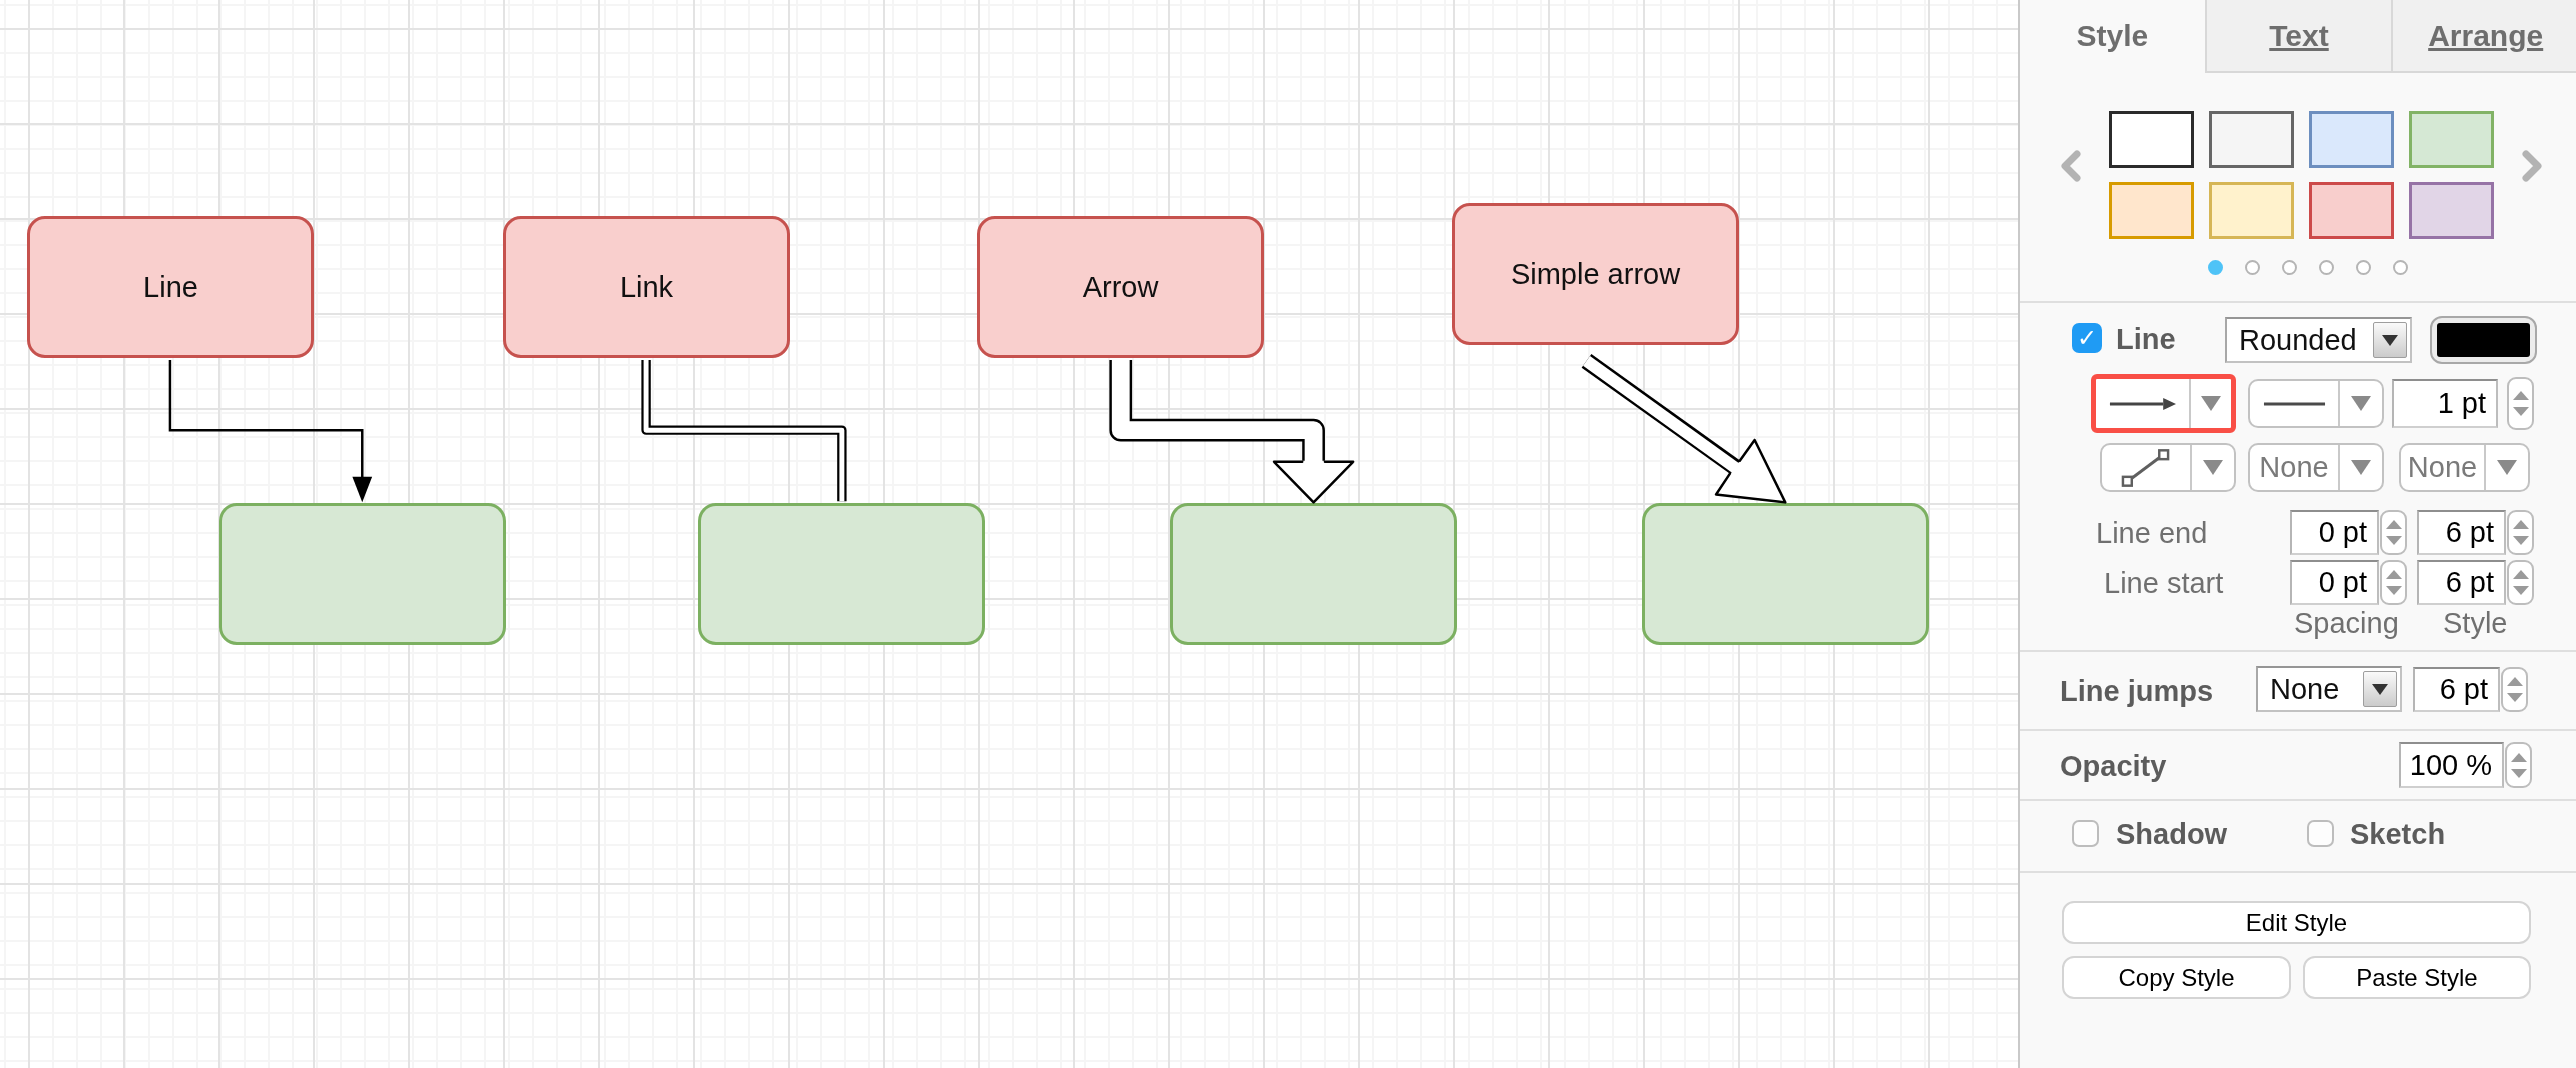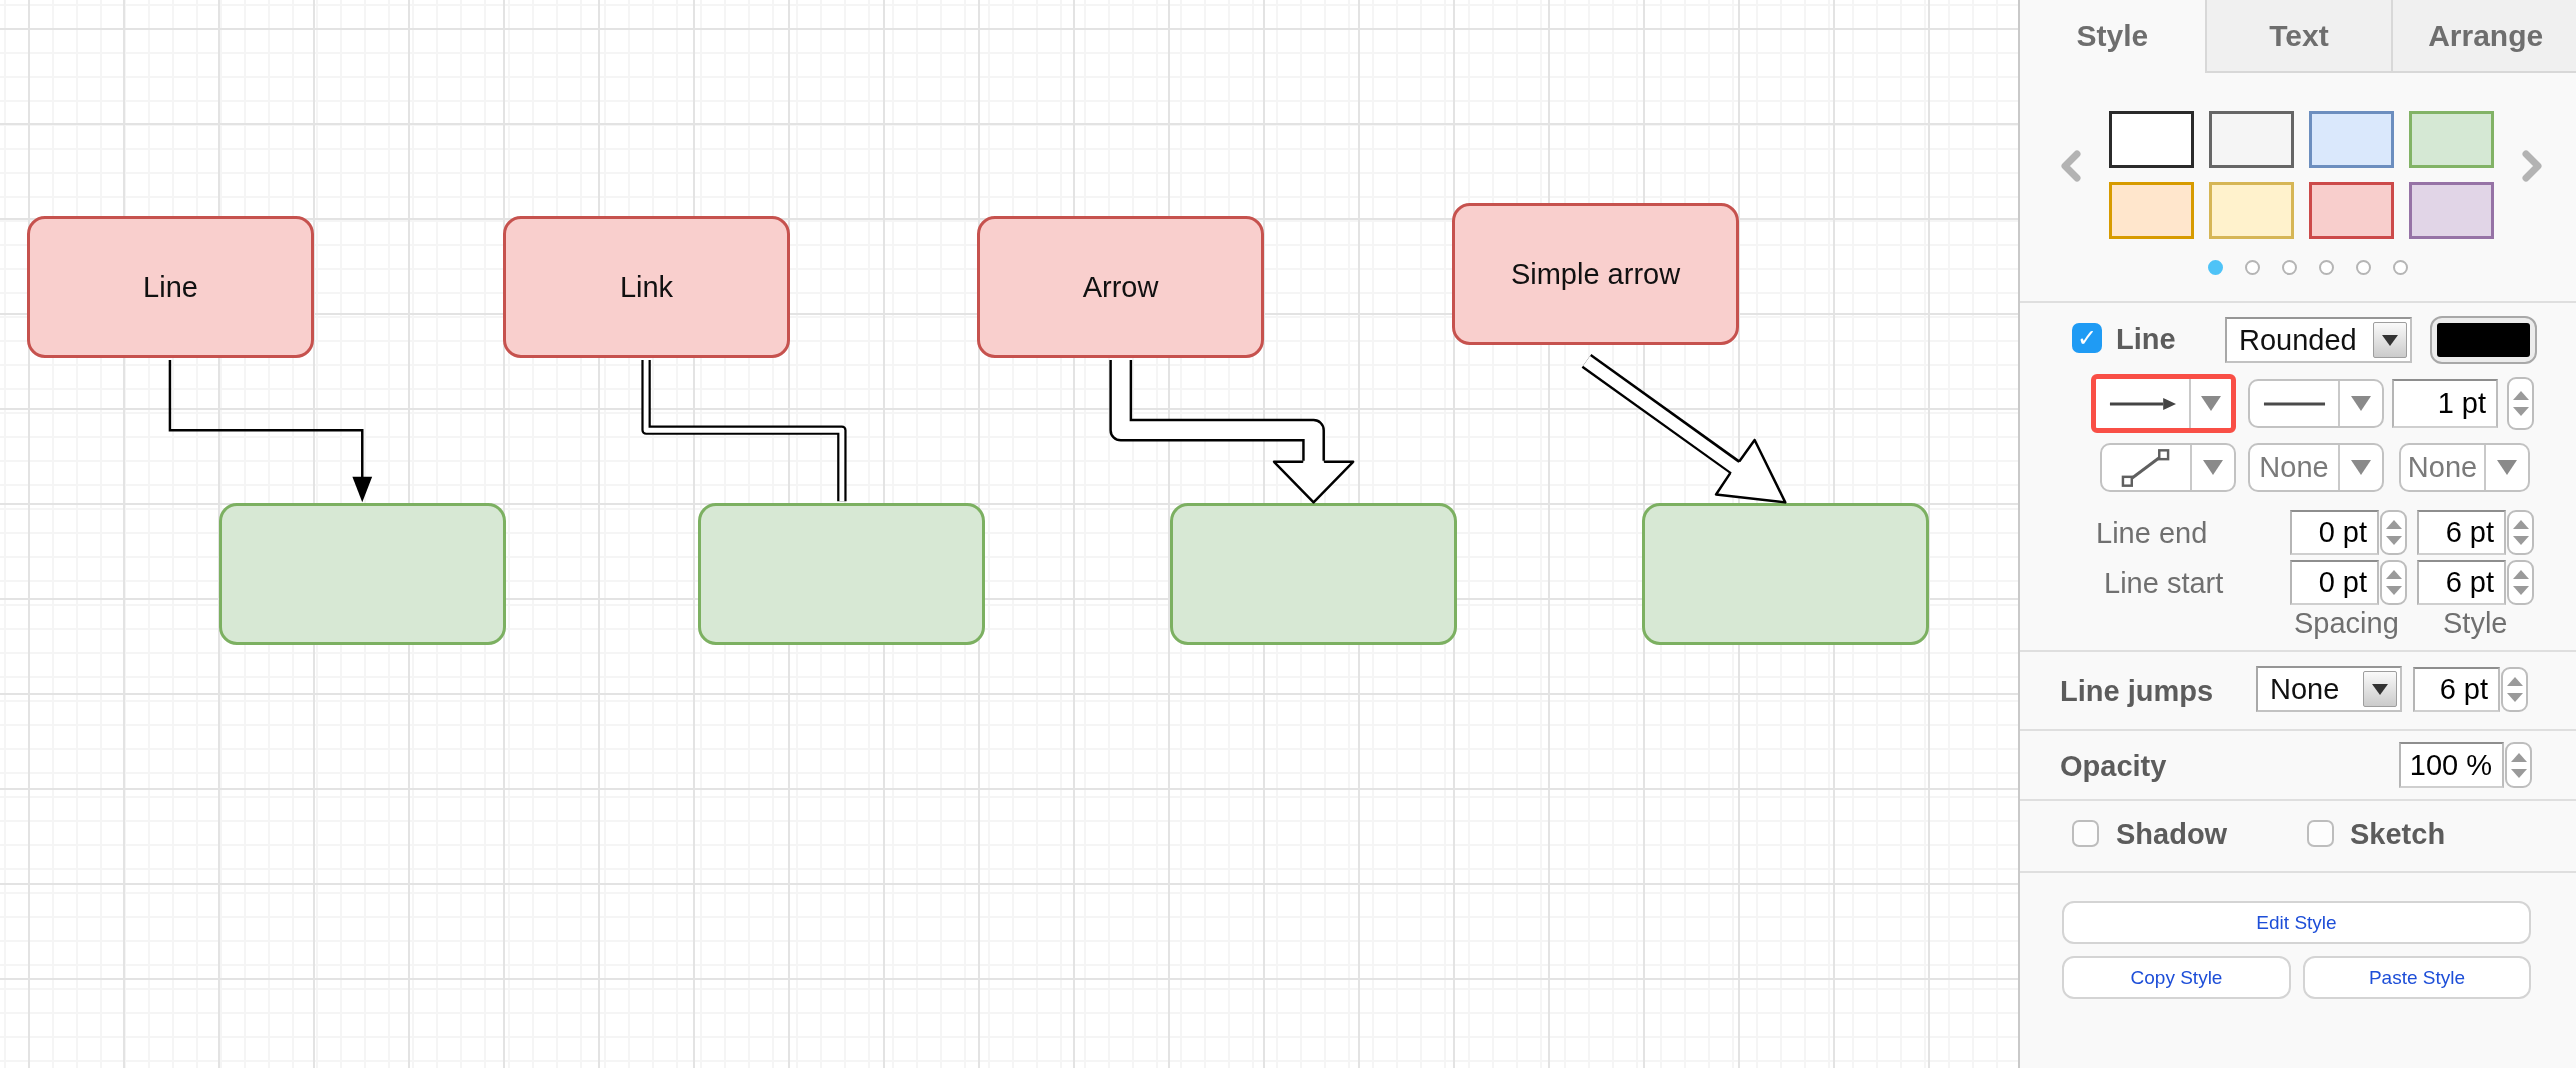--- a/index.html
+++ b/index.html
@@ -31,7 +31,7 @@
   .tab{flex:1;display:flex;align-items:center;justify-content:center;
        font-weight:bold;font-size:30px;color:#6e6e6e;background:#f0f0f0;
        border-bottom:2px solid #d8d8d8;text-align:center;}
-  .tab + .tab{border-left:2px solid #d8d8d8;}
+  .tab + .tab{border-left:2px solid #d8d8d8;text-decoration:underline;}
   .tab.active{background:transparent;border-bottom:2px solid transparent;}
 
   

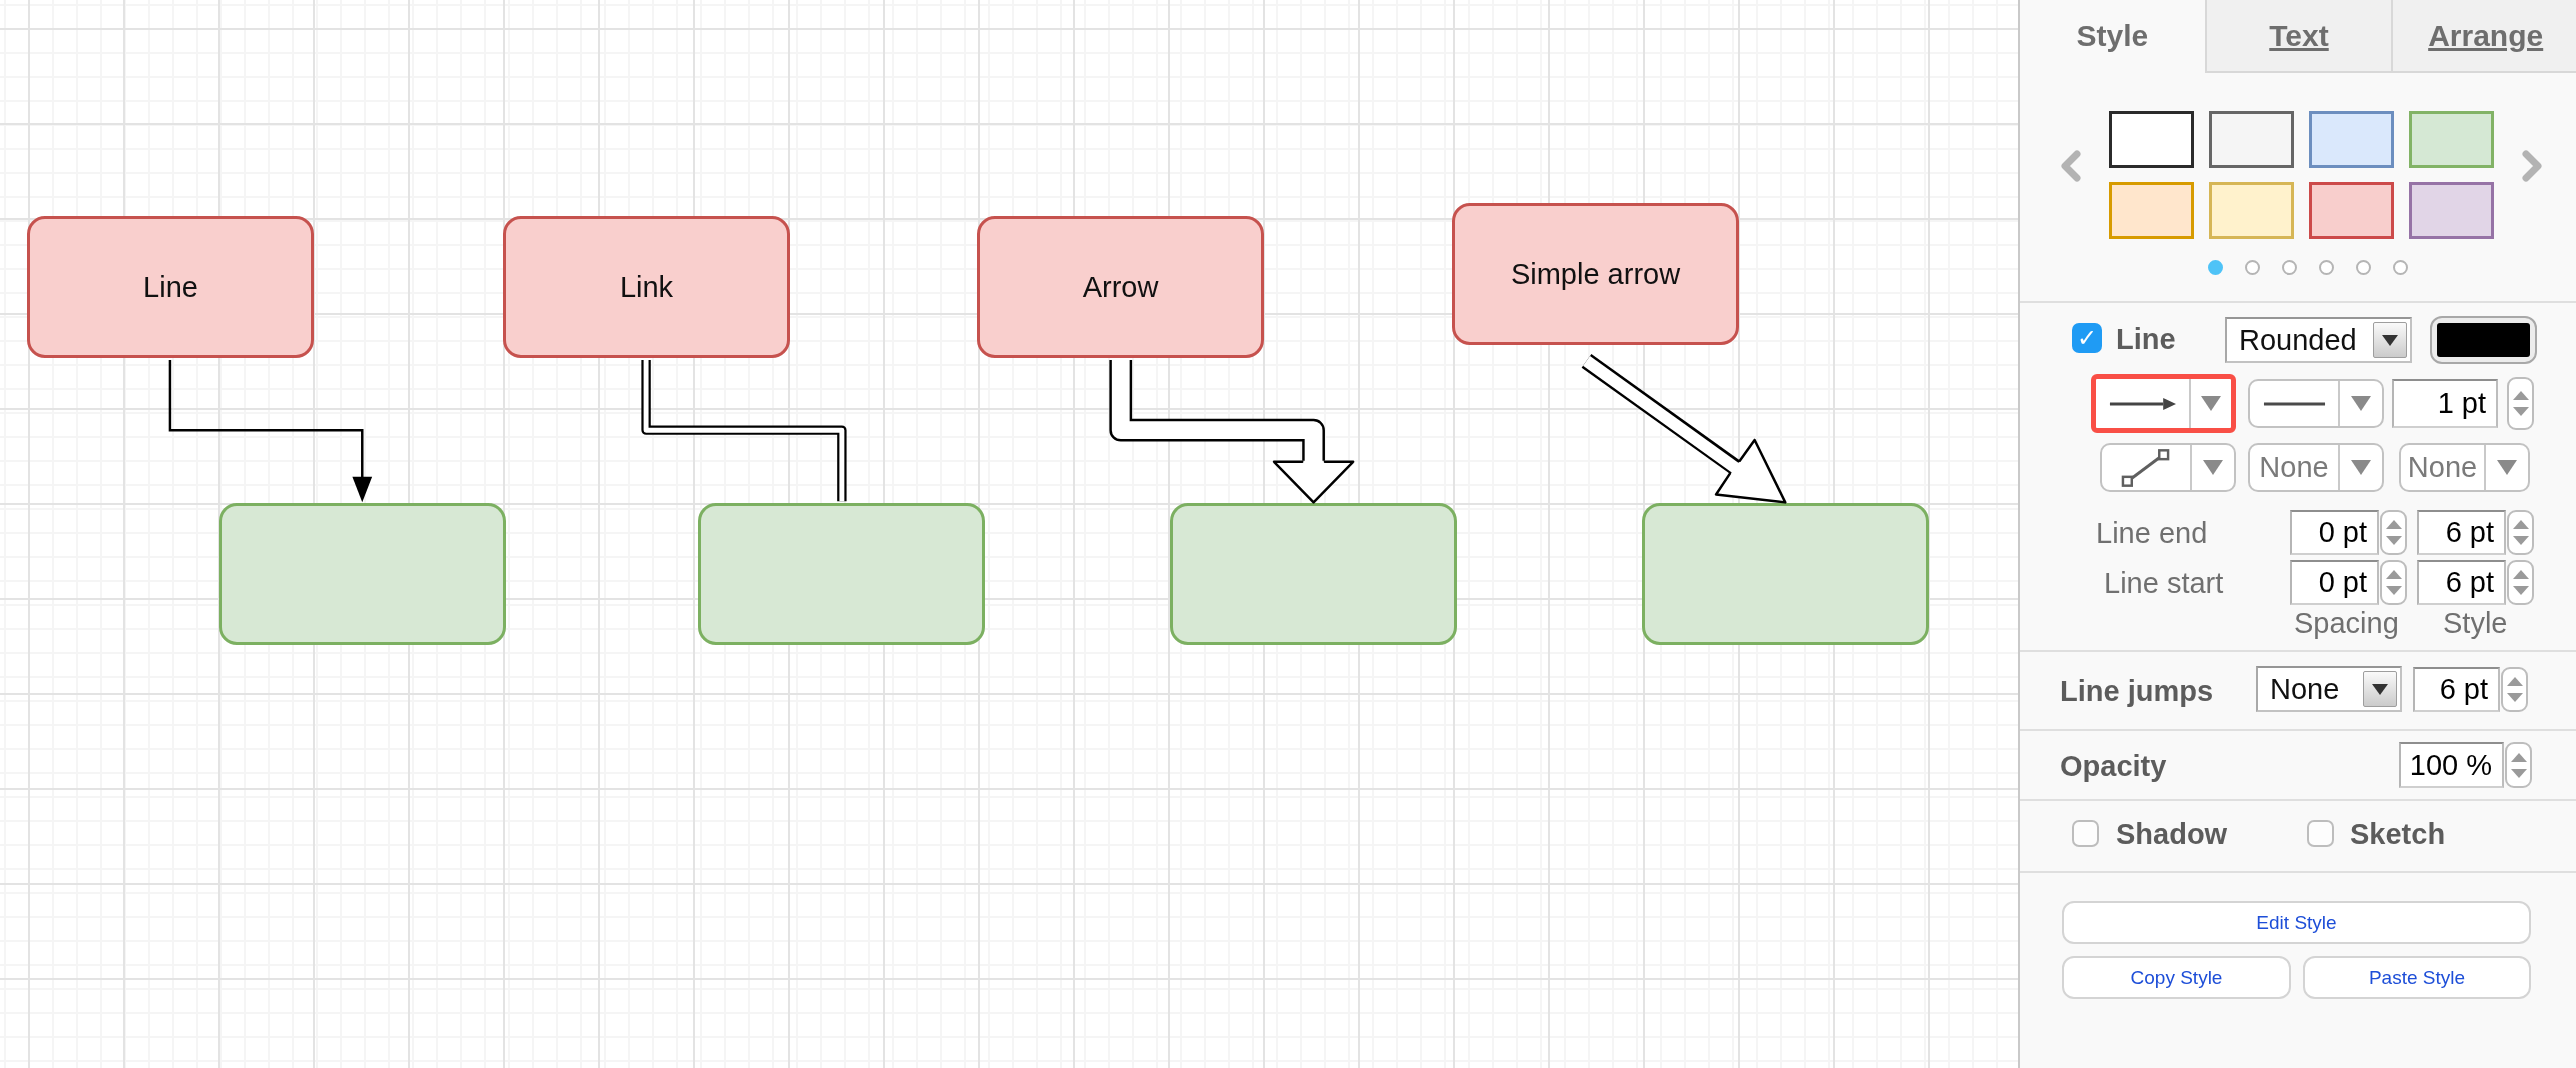--- a/index.html
+++ b/index.html
@@ -95,7 +95,7 @@
 
   .actbtn{position:absolute;background:#fff;border:2px solid #d4d4d4;border-radius:12px;
           display:flex;align-items:center;justify-content:center;
-          font-size:19px;color:#1d4ed8;}
+          font-size:24px;color:#000000;}
 </style>
 </head>
 <body>

